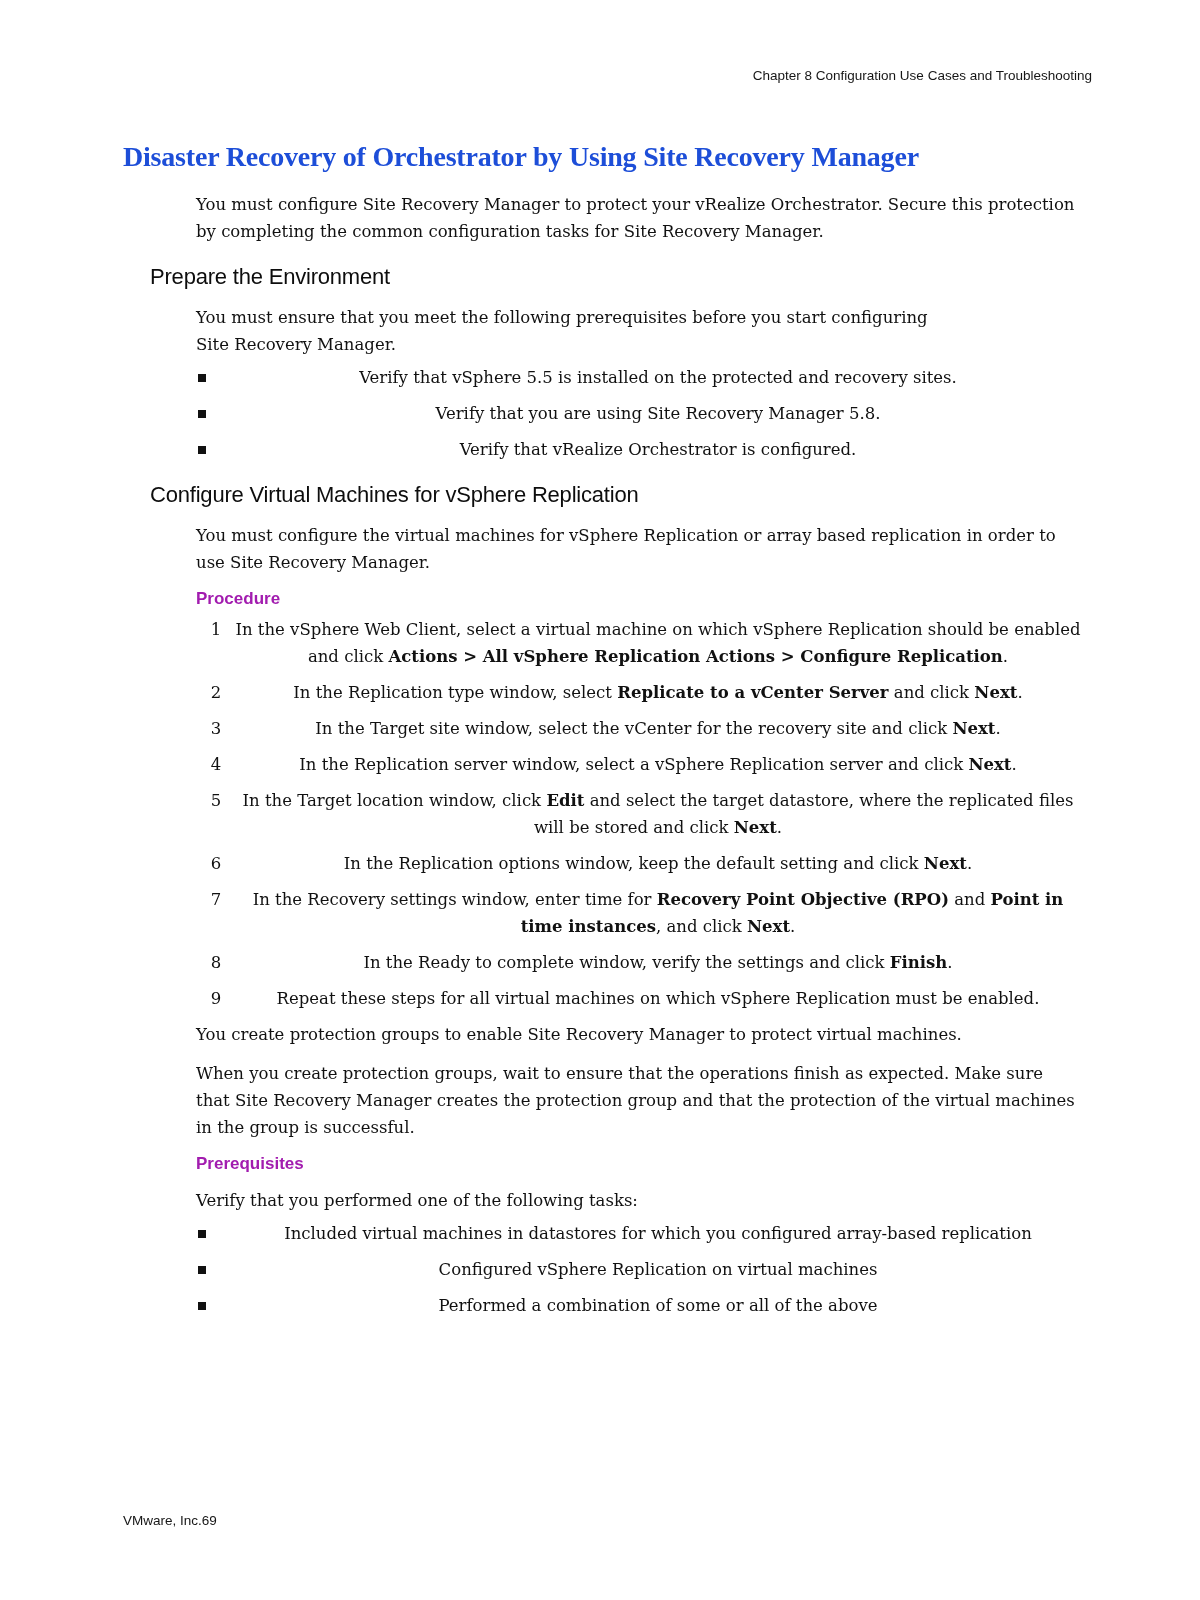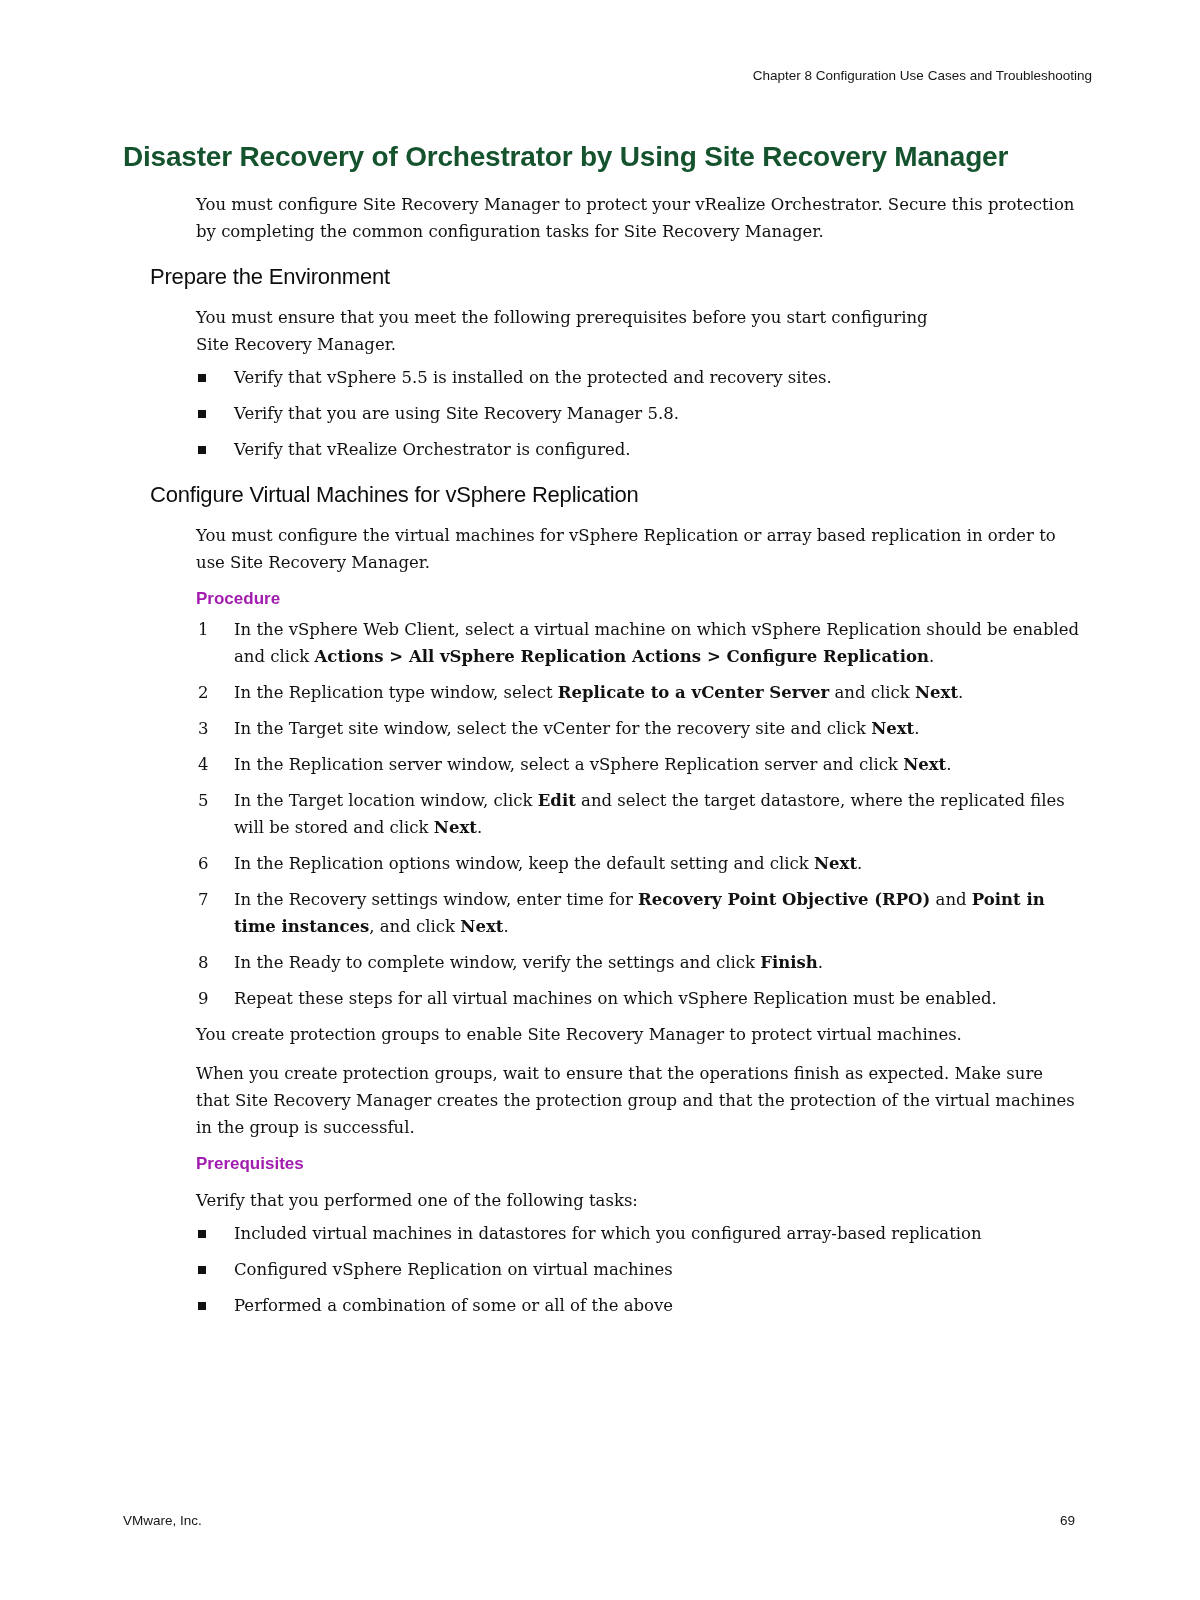--- a/index.html
+++ b/index.html
@@ -22,9 +22,9 @@
   .content { position:absolute; top:139px; left:0; width:100%; }
   h1 {
     margin:0 147px 16px 123px;
-    font-family:Liberation Sans, sans-serif;
+    font-family:Liberation Serif, serif;
     font-weight:bold; font-size:28px; line-height:36px;
-    letter-spacing:-0.2px; color:#14532d;
+    letter-spacing:-0.2px; color:#1d4ed8;
   }
   h2 {
     margin:18px 0 13px 150px;

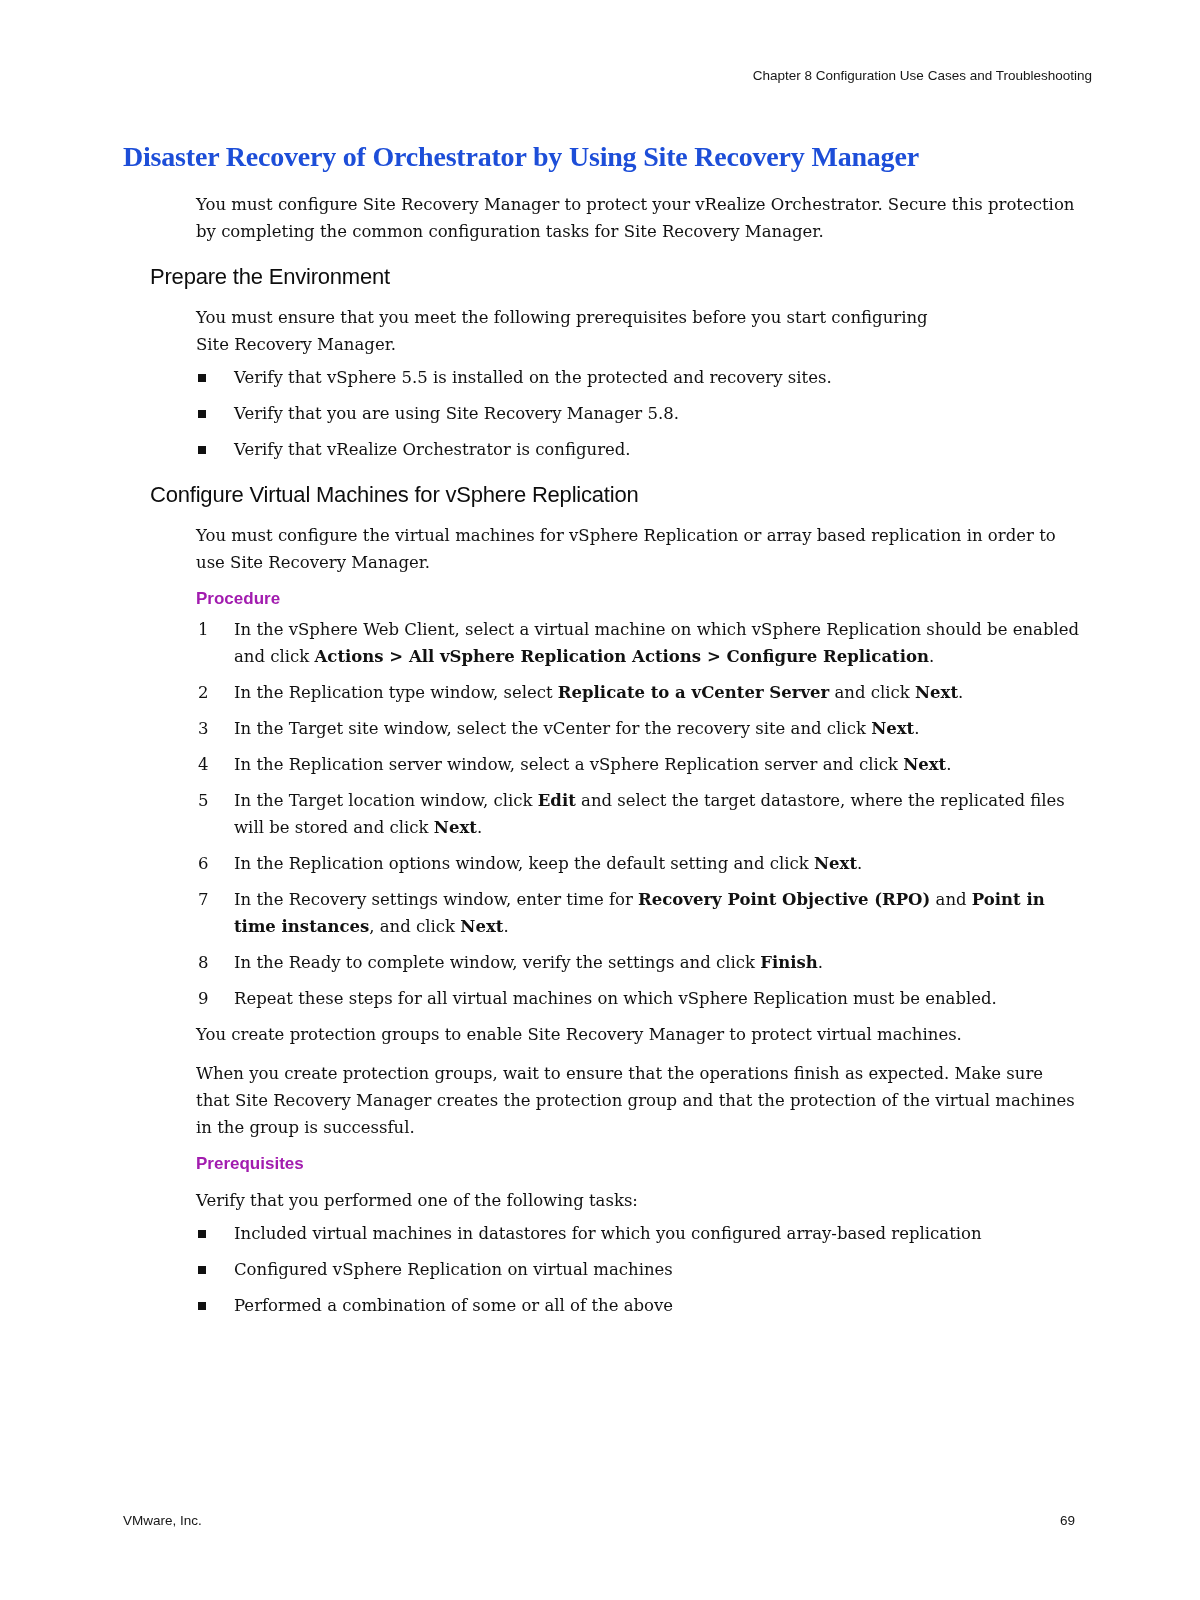--- a/index.html
+++ b/index.html
@@ -43,7 +43,7 @@
     white-space:pre-line;
   }
   .list { margin:-6px 0 3px 196px; max-width:886px; }
-  .li { display:flex; margin-bottom:9px; }
+  .li { display:flex; margin-bottom:9px;text-align:center; }
   .li .sq {
     flex:none; width:8px; height:8px; background:#111111;
     margin:10px 28px 0 2px;

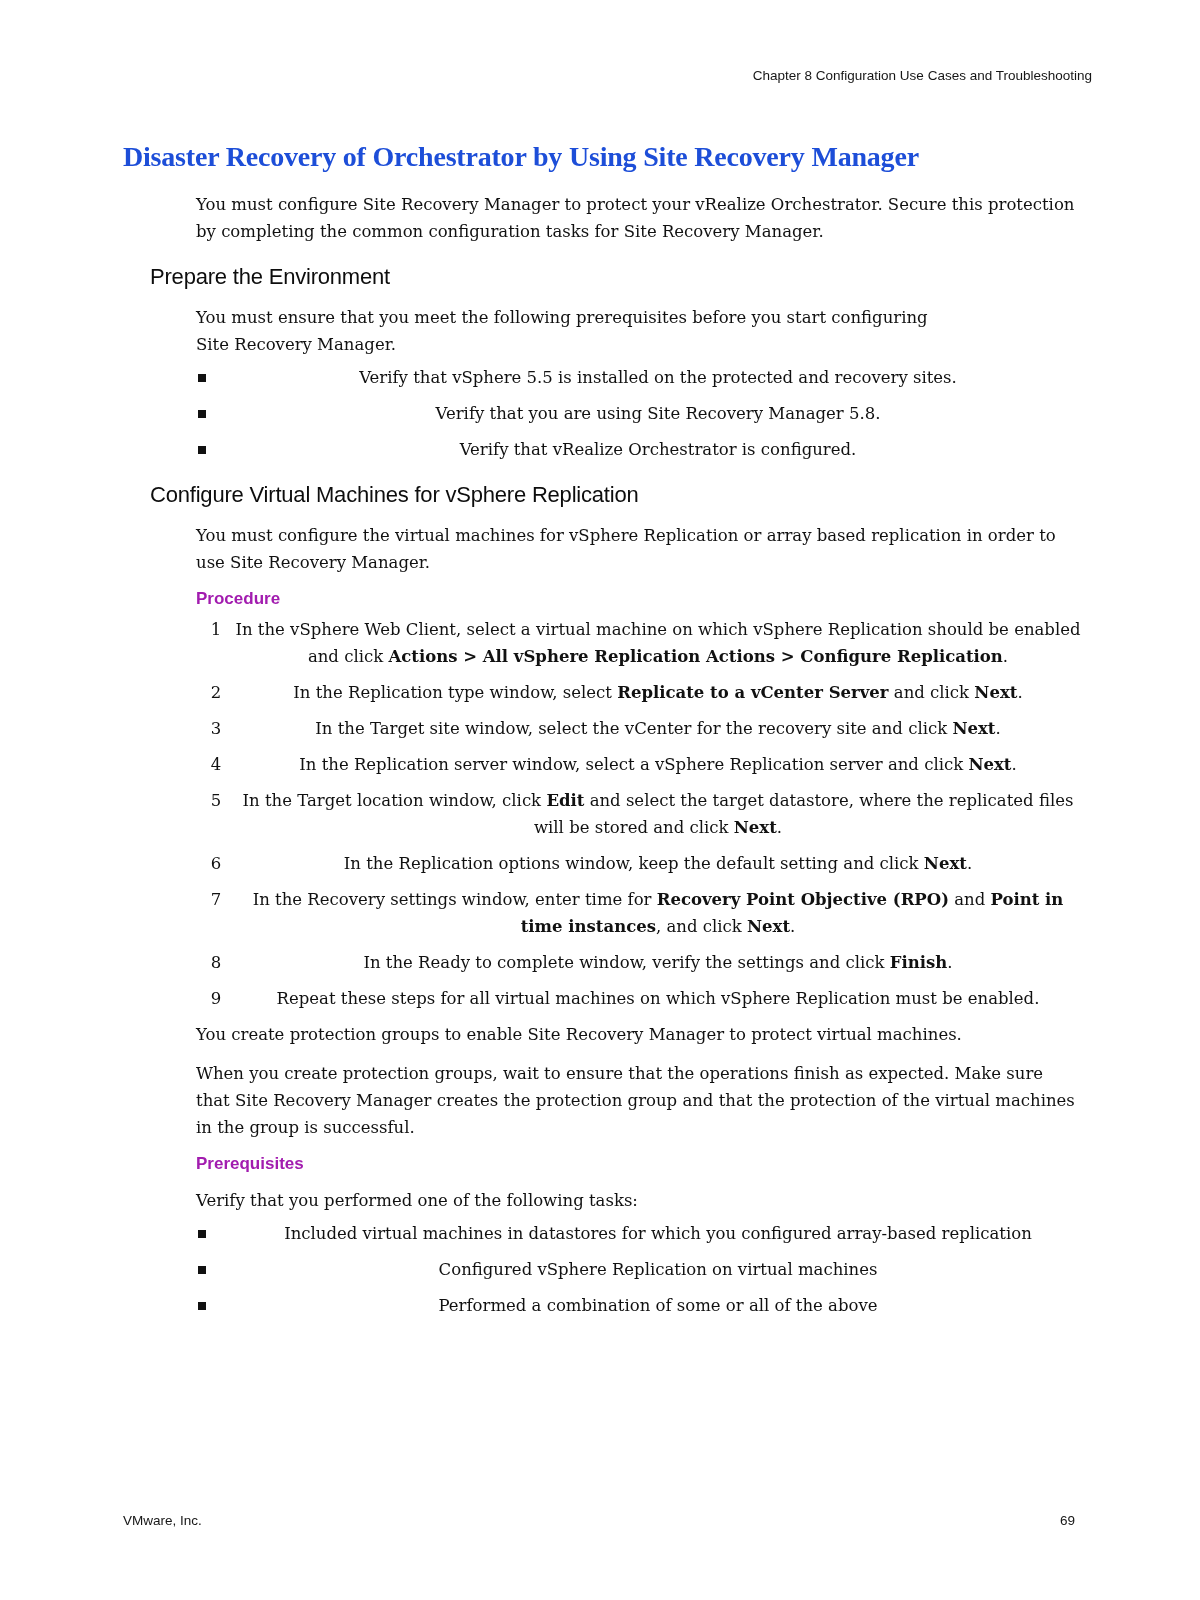--- a/index.html
+++ b/index.html
@@ -53,7 +53,7 @@
   .li b { font-weight:bold; }
   .ftr {
     position:absolute; top:1513px; left:123px; right:125px;
-    display:flex; justify-content:space-between;
+    display:flex; 
     font-family:"Liberation Sans","DejaVu Sans",sans-serif;
     font-size:13.5px; line-height:16px; color:#161616;
   }

